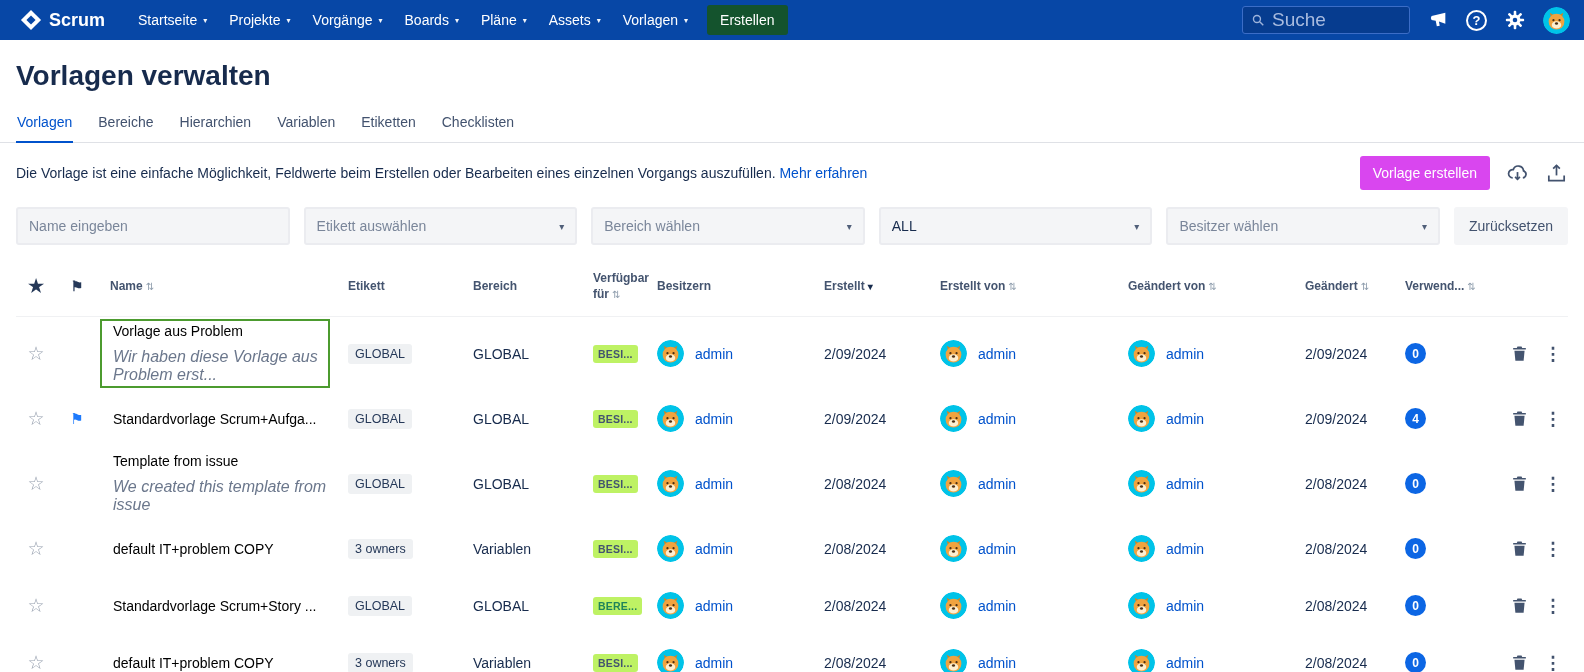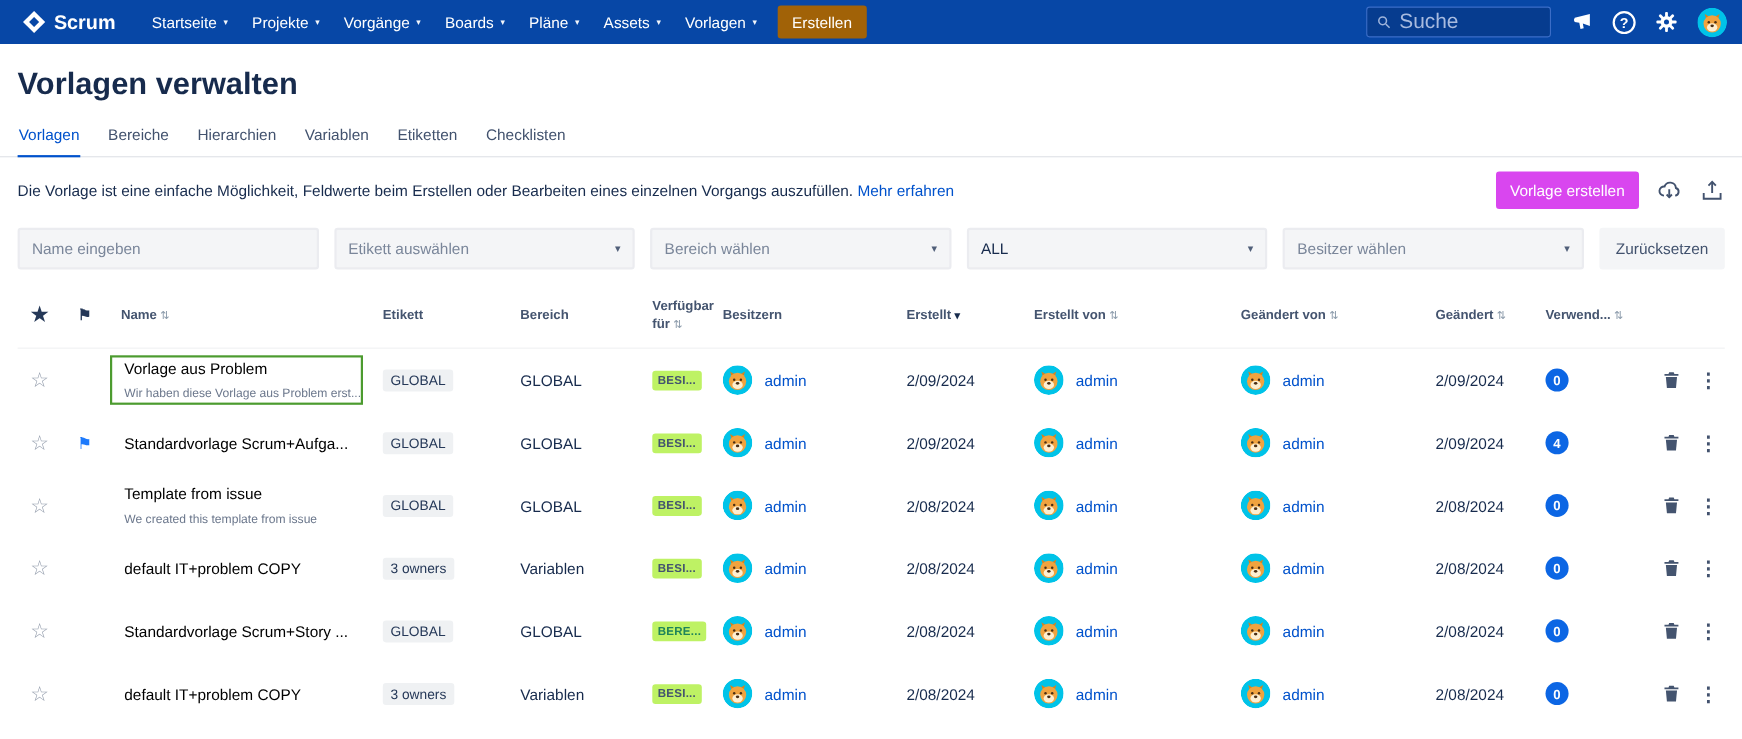--- a/index.html
+++ b/index.html
@@ -15,7 +15,7 @@
   .nav-item { display:flex; align-items:center; gap:6px; font-size:14px; font-weight:500;
     padding:6px 11px; border-radius:3px; cursor:pointer; white-space:nowrap; }
   .caret { font-size:8px; opacity:.95; }
-  .create-btn { background:#a16207; color:#fff; border:none; border-radius:3px;
+  .create-btn { background:#14532d; color:#fff; border:none; border-radius:3px;
     font-family:inherit; font-size:14px; font-weight:500; padding:7px 13px; margin-left:8px; cursor:pointer; }
   .nav-right { margin-left:auto; display:flex; align-items:center; gap:17px; }
   .search-box { display:flex; align-items:center; gap:7px; width:168px; height:28px;

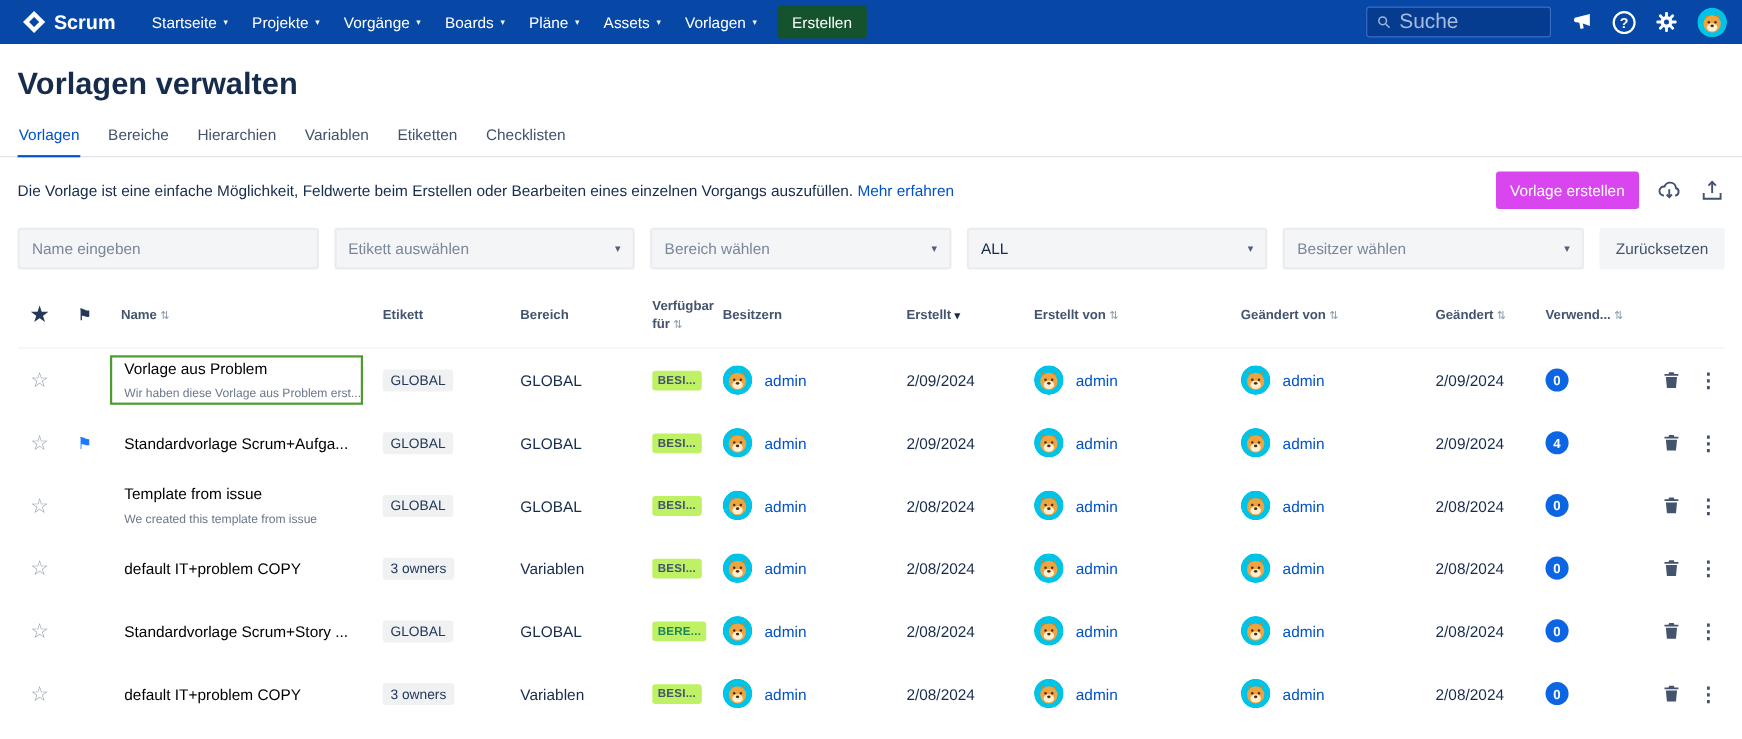--- a/index.html
+++ b/index.html
@@ -80,7 +80,7 @@
   .name-cell { position:relative; display:flex; flex-direction:column; justify-content:center;
     padding-left:15px; }
   .tname { color:#000000; font-size:14px; font-weight:500; text-decoration:none; cursor:pointer; }
-  .tsub { font-size:11px; color:#6B778C; margin-top:9px; }
+  .tsub { font-size:16px; color:#6B778C; margin-top:9px;font-style:italic; }
   .name-cell.highlighted::after { content:""; position:absolute; left:2px; right:6px;
     top:-4px; bottom:-4px; border:2px solid #4C9B2F; pointer-events:none; }
 

